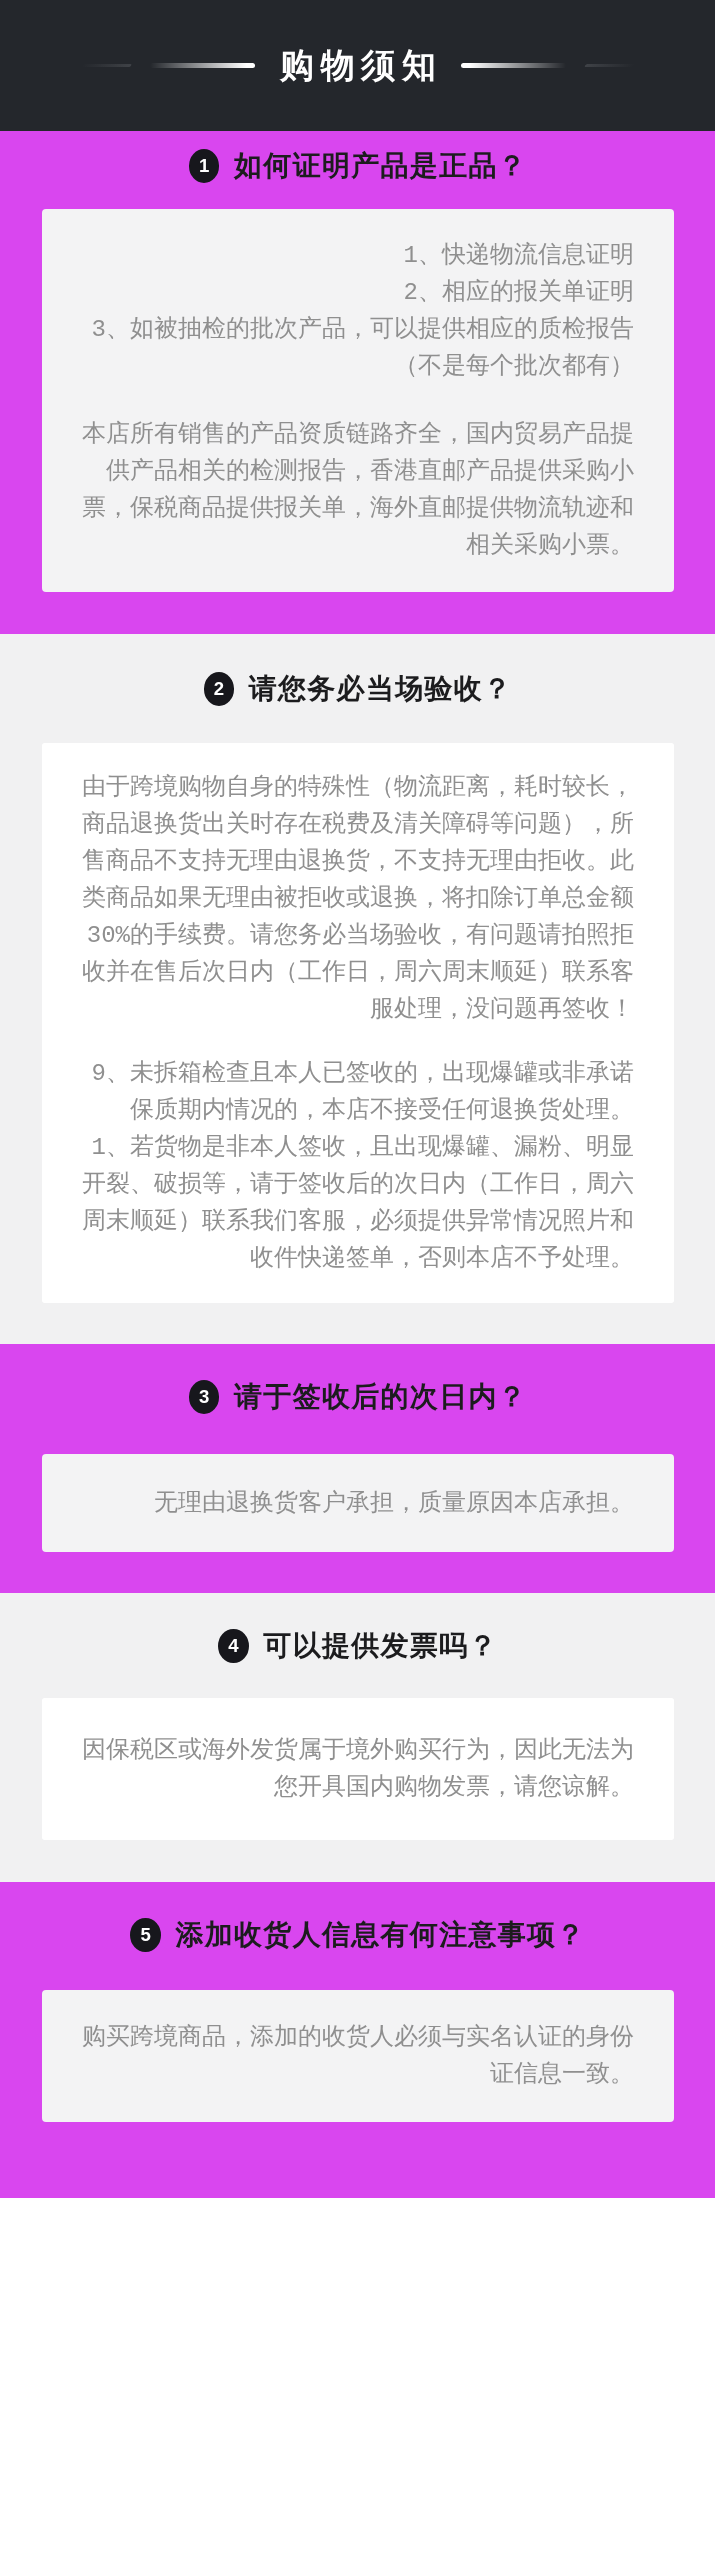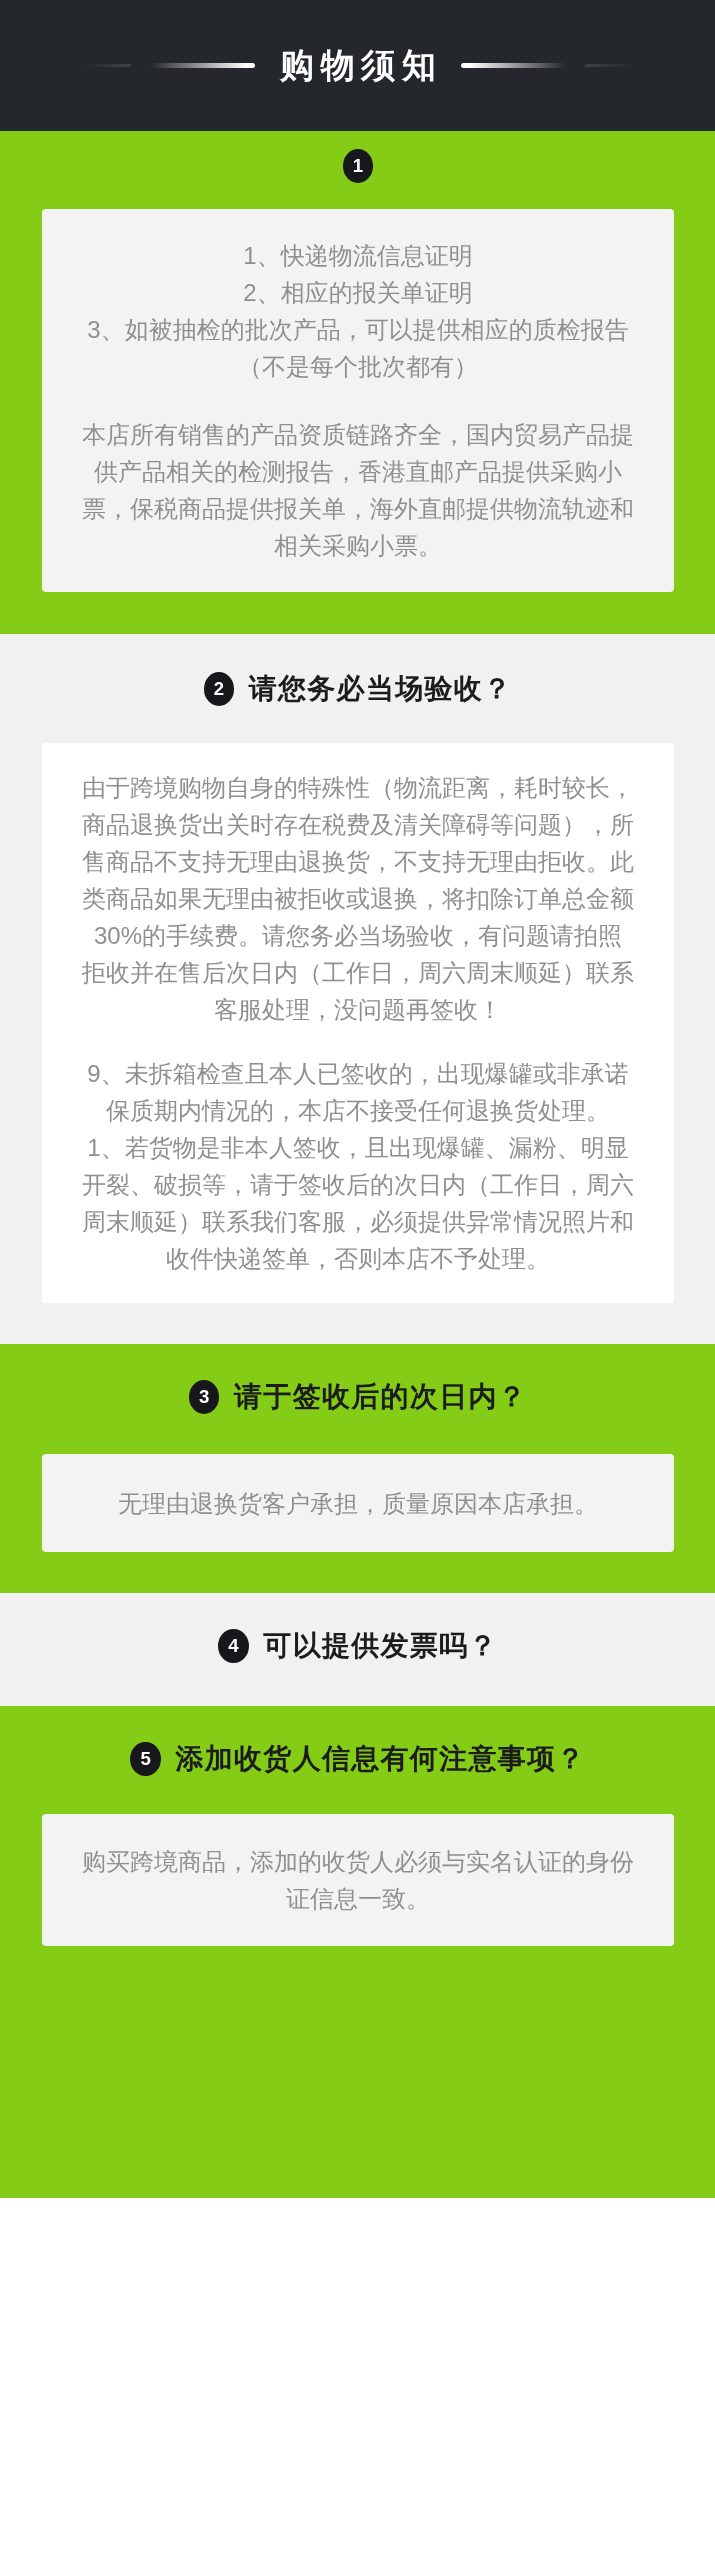--- a/index.html
+++ b/index.html
@@ -5,7 +5,7 @@
   * { margin:0; padding:0; box-sizing:border-box; }
   html,body { background:#ffffff; }
   body { width:716px; font-family:"Liberation Sans","DejaVu Sans",sans-serif; }
-  .page { width:716px; height:2198px; background:#84cc16; overflow:hidden; }
+  .page { width:716px; height:2198px; background:#d946ef; overflow:hidden; }
 
   
   .banner {

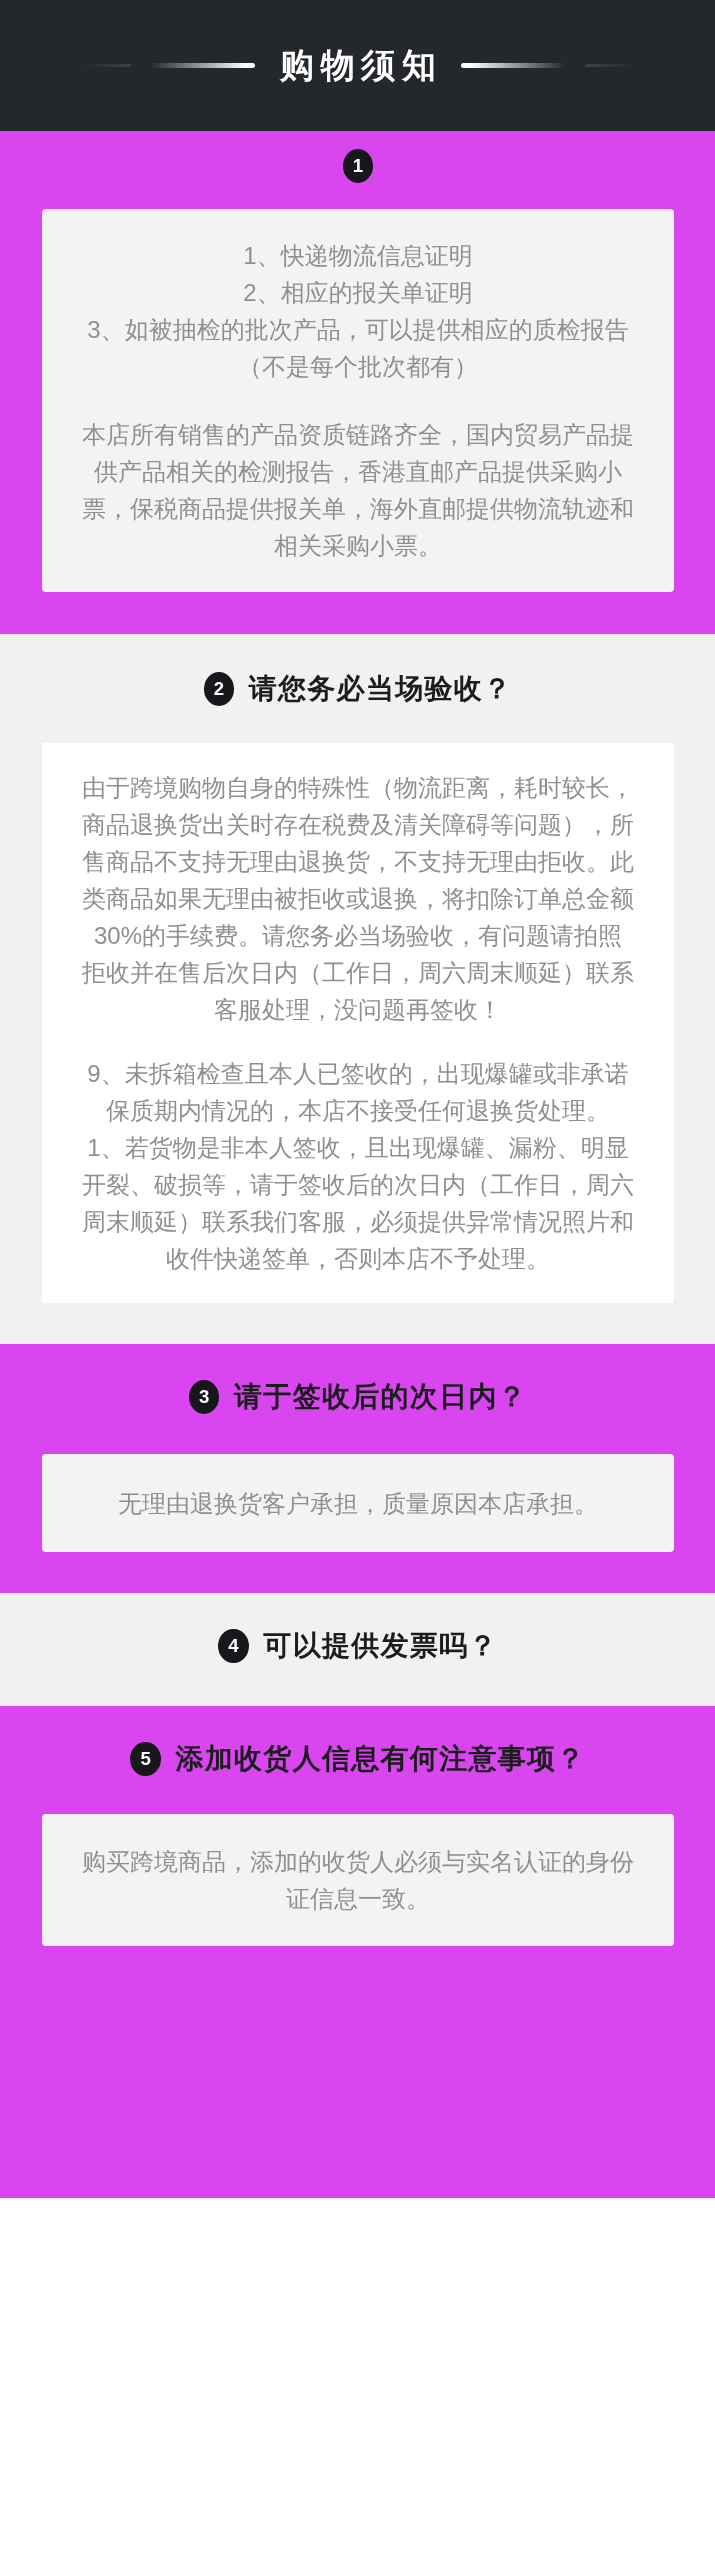--- a/index.html
+++ b/index.html
@@ -77,6 +77,7 @@
 
   <div class="sec-title t1">
     <div class="badge">1</div>
+    <div class="sec-title-text">如何证明产品是正品？</div>
   </div>
   <div class="box box-gray box1">
     <div class="txt">1、快递物流信息证明</div>

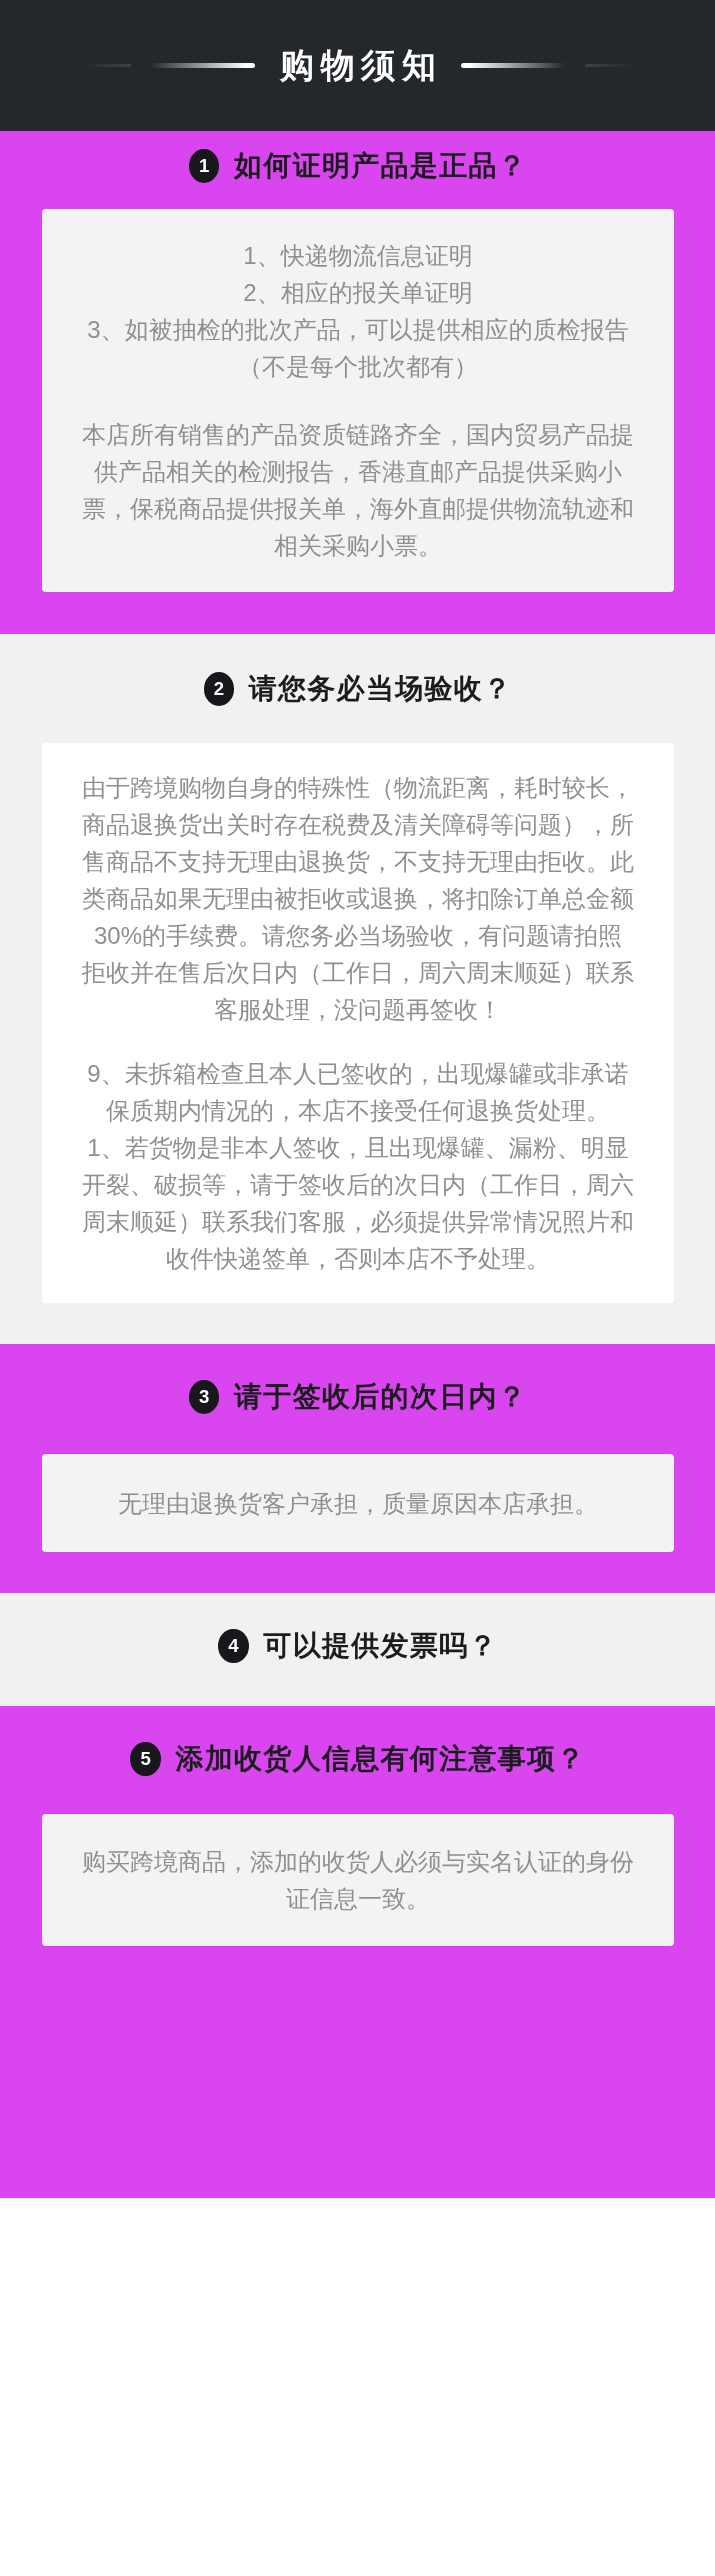--- a/index.html
+++ b/index.html
@@ -39,7 +39,7 @@
   }
 
   
-  .txt { color:#8f8f8f; font-size:24px; line-height:37px; text-align:center; }
+  .txt { color:#8f8f8f; font-size:24px; line-height:37px; text-align:right;font-family:Liberation Mono, monospace; }
   .box { margin-left:42px; margin-right:42px; border-radius:4px; }
   .box-gray  { background:#f3f3f4; }
   .box-white { background:#ffffff; border-radius:2.7px; }

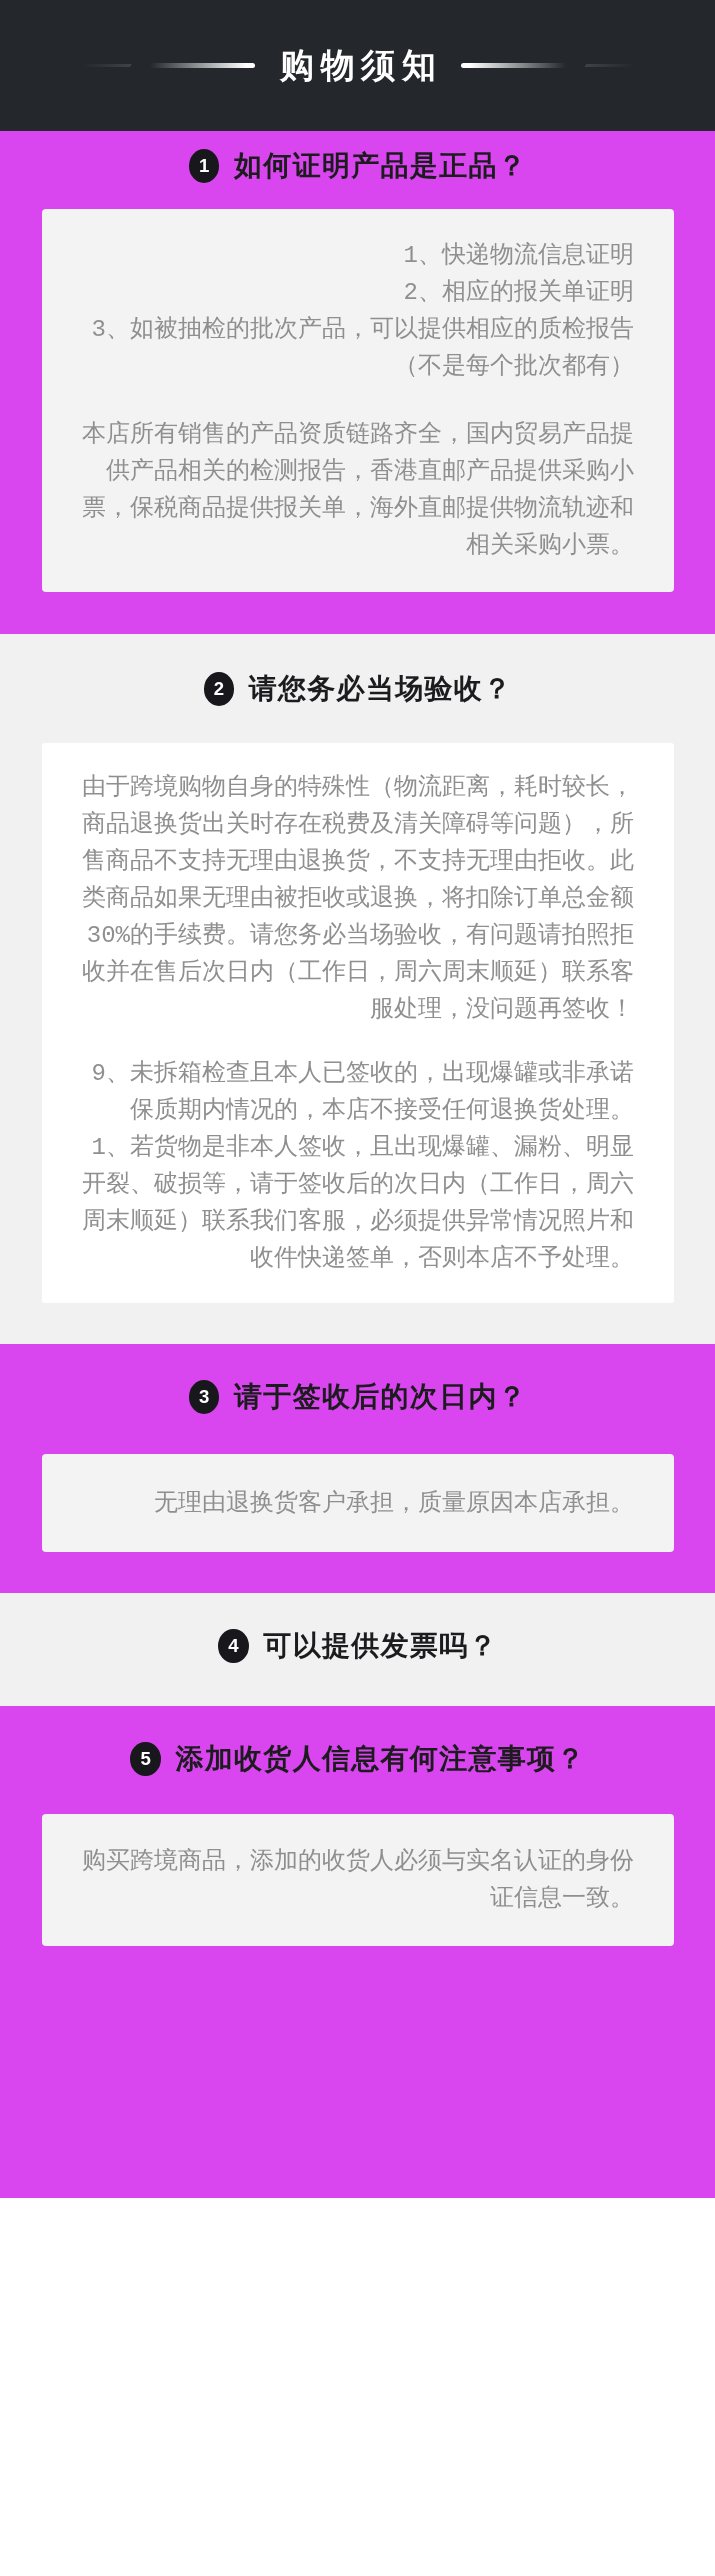--- a/index.html
+++ b/index.html
@@ -114,6 +114,9 @@
       <div class="badge">4</div>
       <div class="sec-title-text">可以提供发票吗？</div>
     </div>
+    <div class="box box-white box4">
+      <div class="txt">因保税区或海外发货属于境外购买行为，因此无法为您开具国内购物发票，请您谅解。</div>
+    </div>
   </div>
 
   <div class="sec-title t5">

